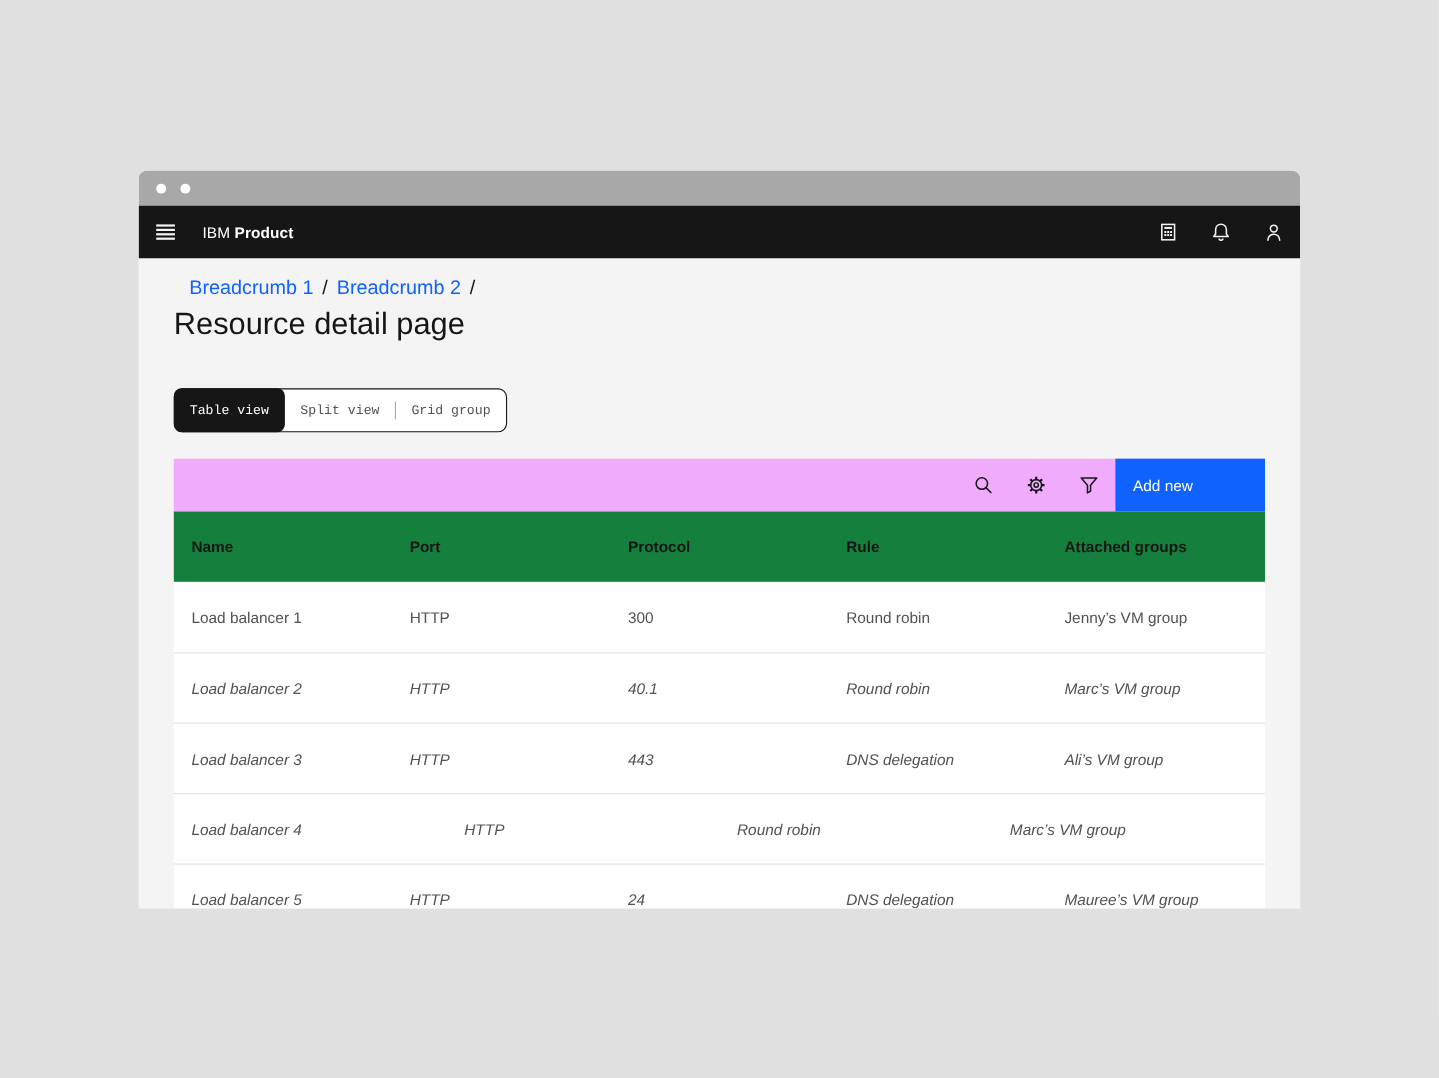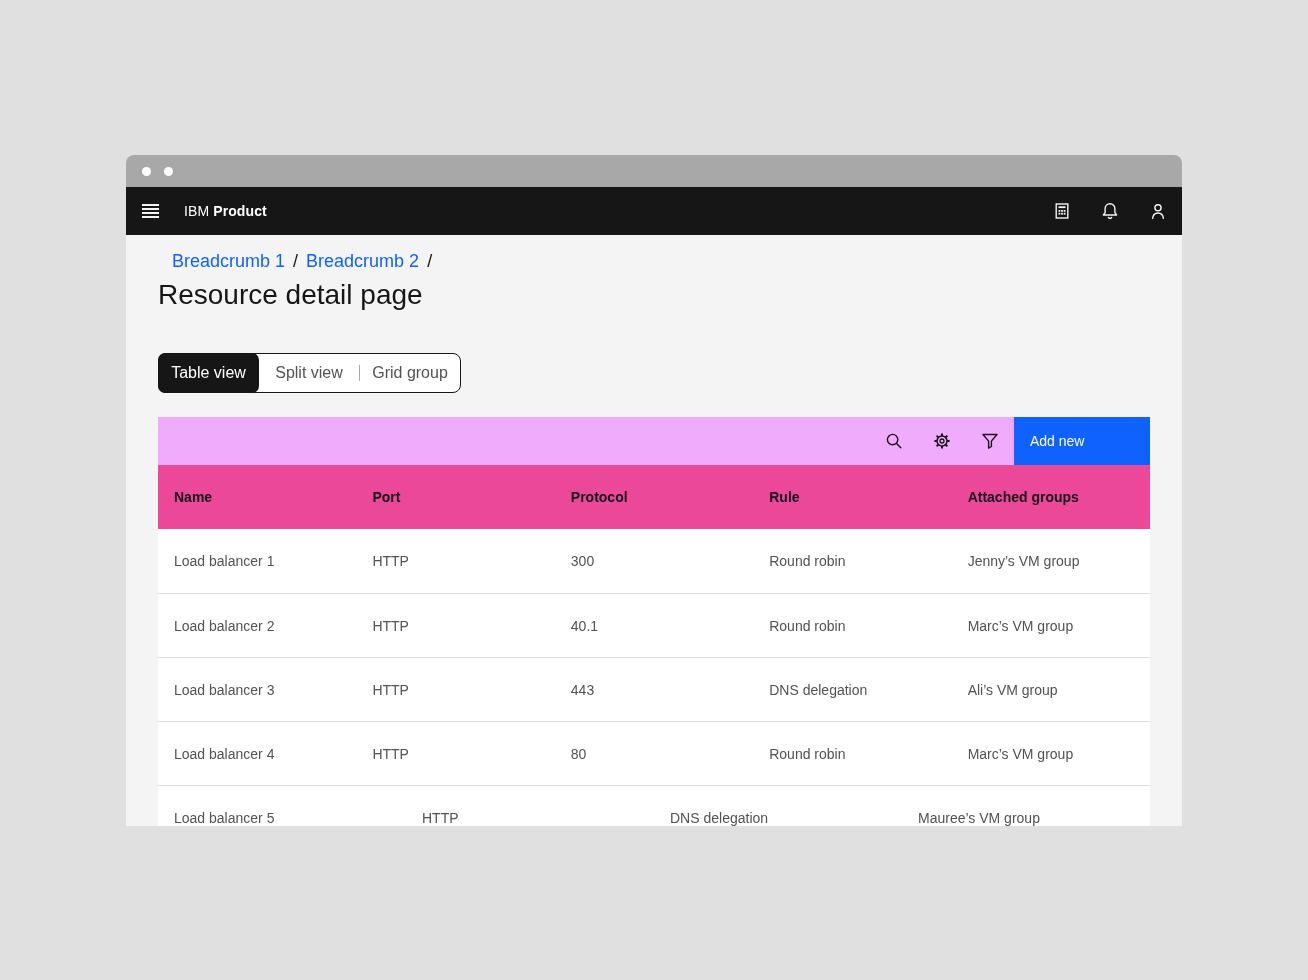--- a/index.html
+++ b/index.html
@@ -119,12 +119,12 @@
     width: 100px;
     height: 40px;
     display: flex; align-items: center; justify-content: center;
-    font-size: 16px;
+    font-size: 12px;
     color: #525252;
     background: transparent;
     border: none;
     cursor: pointer;
-    font-family: Liberation Sans, sans-serif;
+    font-family: Liberation Mono, monospace;
   }
   .switcher .seg.selected {
     background: #161616;

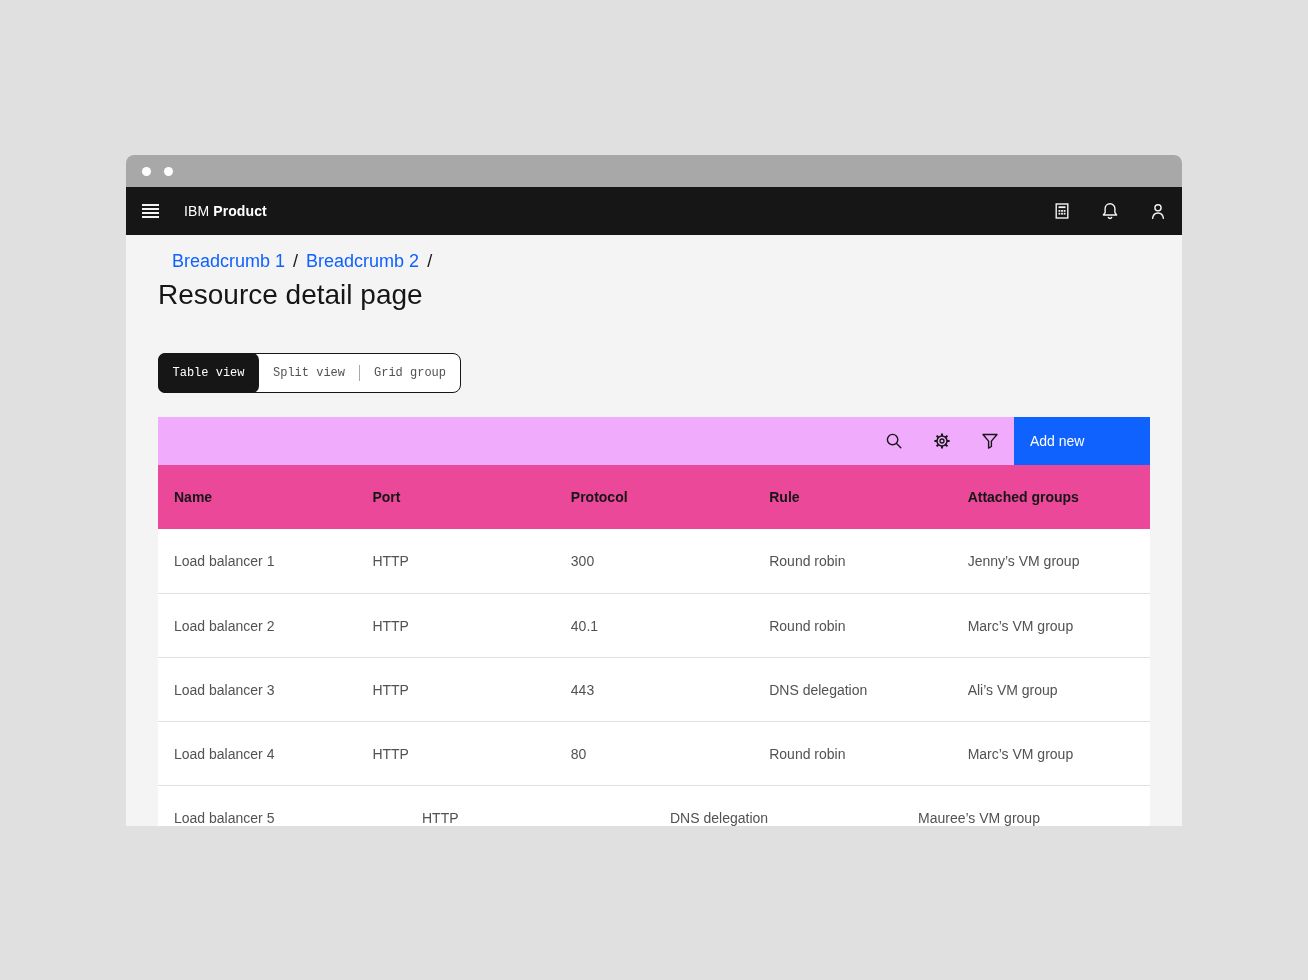--- a/index.html
+++ b/index.html
@@ -172,7 +172,7 @@
   .thead-row {
     display: flex;
     height: 64px;
-    background: #ec4899;
+    background: #15803d;
   }
   .th {
     flex: 1 1 0;

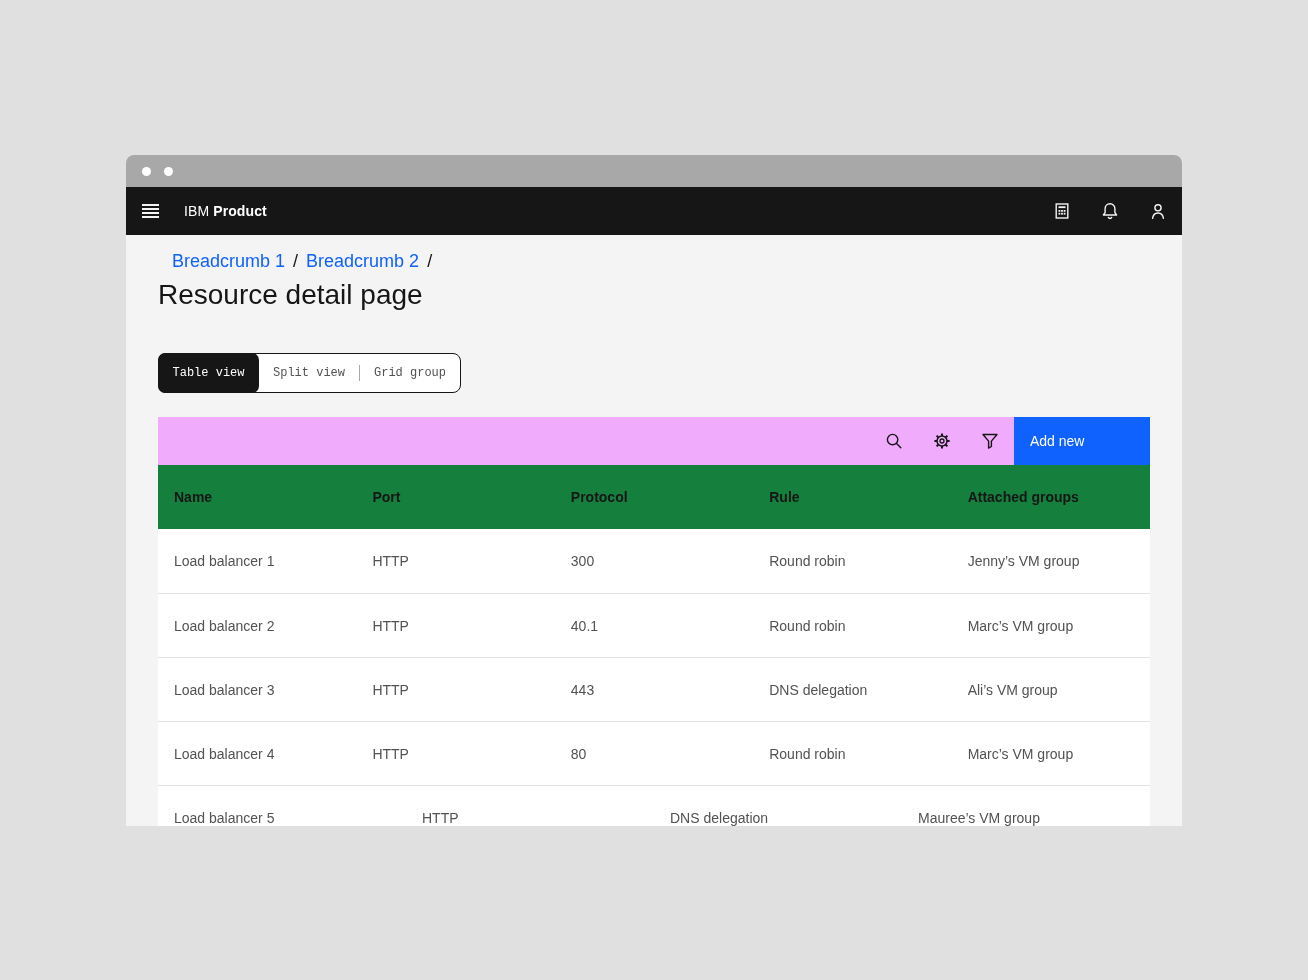--- a/index.html
+++ b/index.html
@@ -188,7 +188,7 @@
     height: 64px;
     background: #ffffff;
   }
-  .tbody-row + .tbody-row { border-top: 1px solid #e0e0e0; }
+  .tbody-row + .tbody-row { border-top: 1px solid #e0e0e0; font-style: italic; }
   .td {
     flex: 1 1 0;
     display: flex; align-items: center;

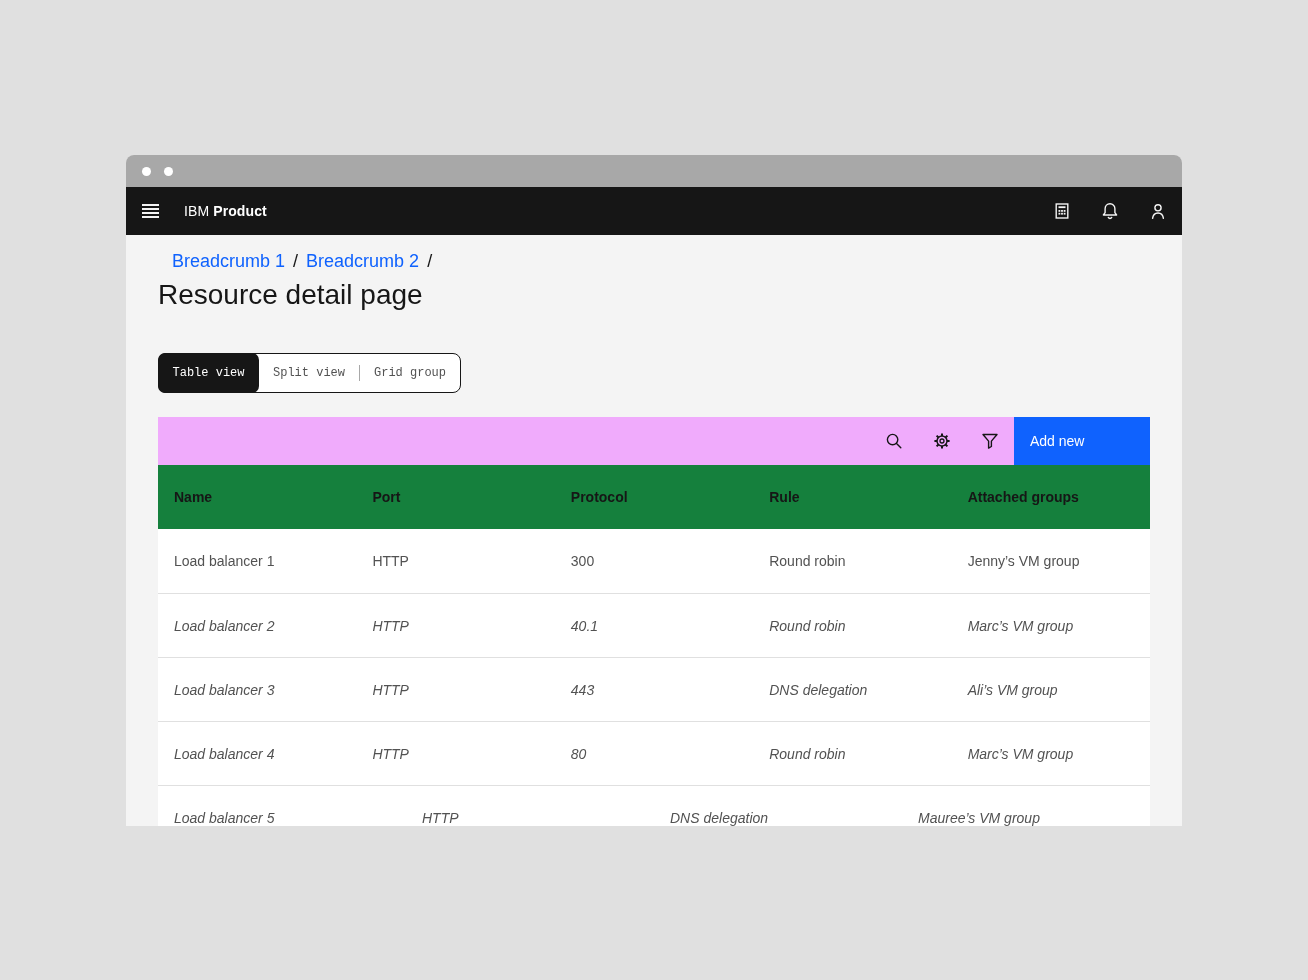--- a/index.html
+++ b/index.html
@@ -330,7 +330,6 @@
       <div class="tbody-row">
         <div class="td">Load balancer 4</div>
         <div class="td">HTTP</div>
-        <div class="td">80</div>
         <div class="td">Round robin</div>
         <div class="td">Marc’s VM group</div>
       </div>

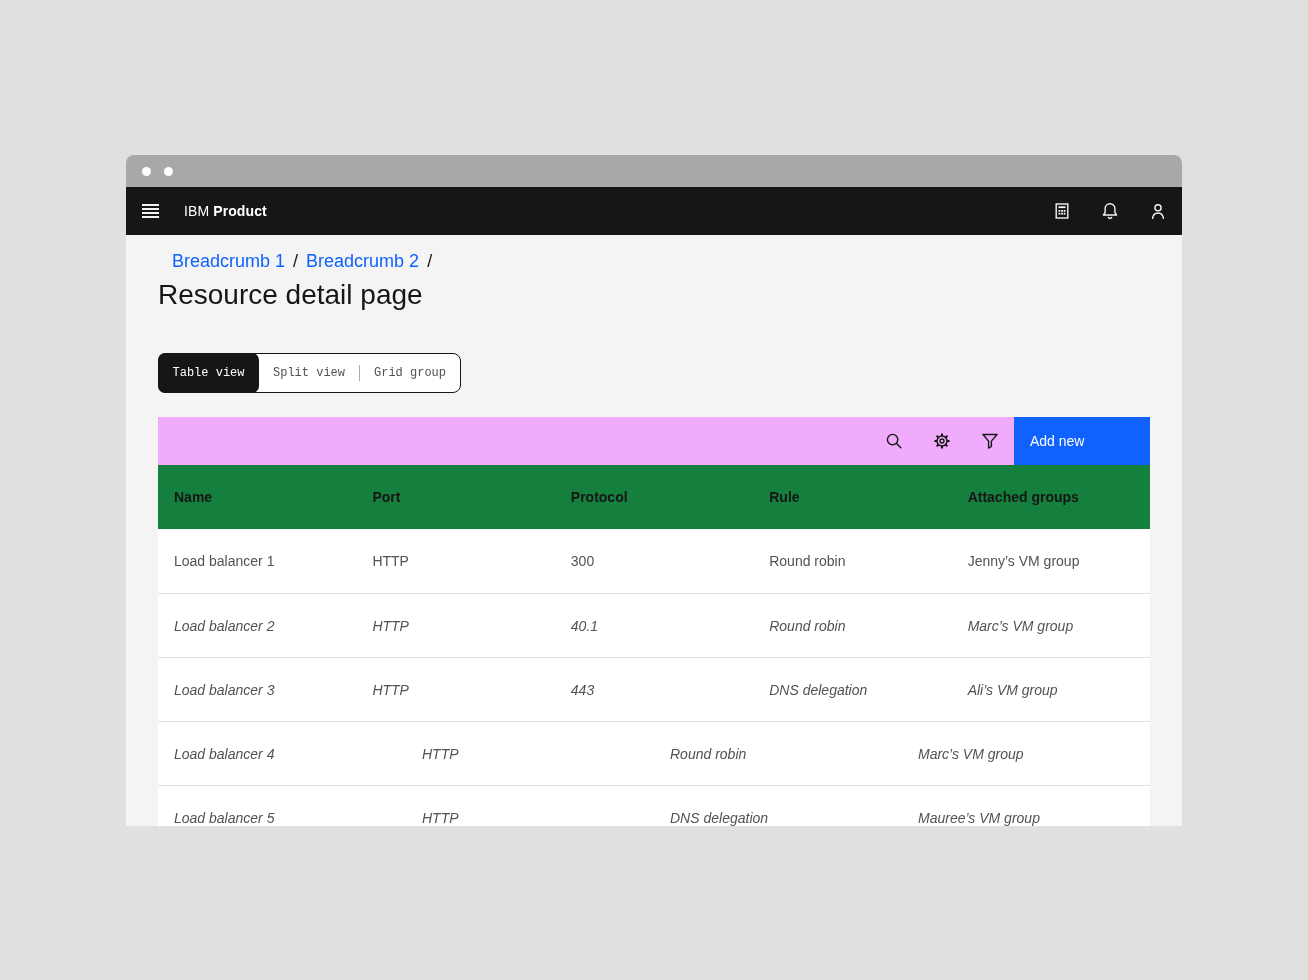--- a/index.html
+++ b/index.html
@@ -336,6 +336,7 @@
       <div class="tbody-row">
         <div class="td">Load balancer 5</div>
         <div class="td">HTTP</div>
+        <div class="td">24</div>
         <div class="td">DNS delegation</div>
         <div class="td">Mauree’s VM group</div>
       </div>

